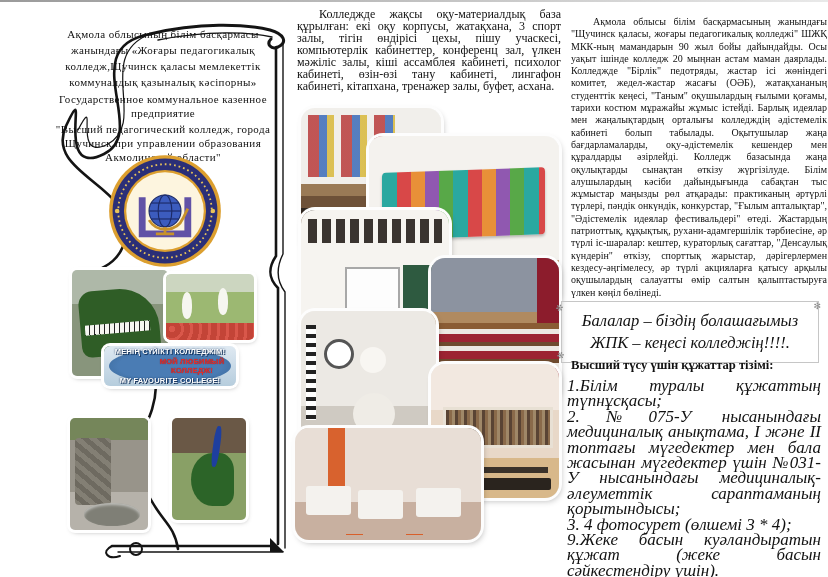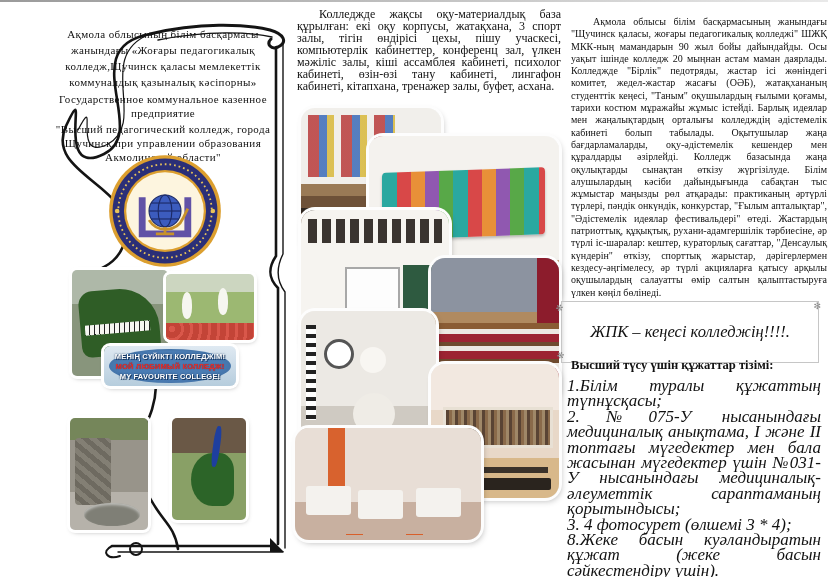--- a/index.html
+++ b/index.html
@@ -209,6 +209,7 @@
       <span class="orn orn-tr">✻</span>
       <span class="orn orn-tl">✻</span>
       <span class="orn orn-bl">✻</span>
+      <div>Балалар – біздің болашағымыз</div>
       <div>ЖПК – кеңесі колледжің!!!!.</div>
     </div>
 

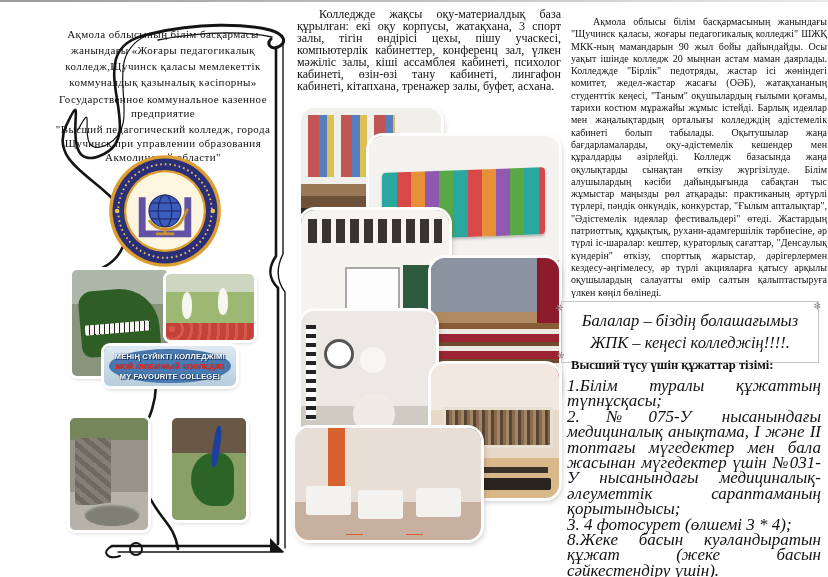--- a/index.html
+++ b/index.html
@@ -52,7 +52,7 @@
     background:radial-gradient(ellipse at center,#4a7cb4 0 60%,#36628f 100%);border-radius:50%;}
   .banner div{position:relative;z-index:2;font-size:7.5px;letter-spacing:.2px;line-height:9px;}
   .banner .b1{color:#fff;text-shadow:0 0 2px #16345c,1px 1px 0 #16345c;}
-  .banner .b2{color:#e03030;text-shadow:0 0 1px #7a1818;}
+  .banner .b2{color:#e03030;text-shadow:0 0 1px #7a1818;padding-left:44px;}
   .banner .b3{color:#fff;text-shadow:0 0 2px #16345c,1px 1px 0 #16345c;}
   
   .mid-para{position:absolute;left:297px;top:8px;width:264px;margin:0;

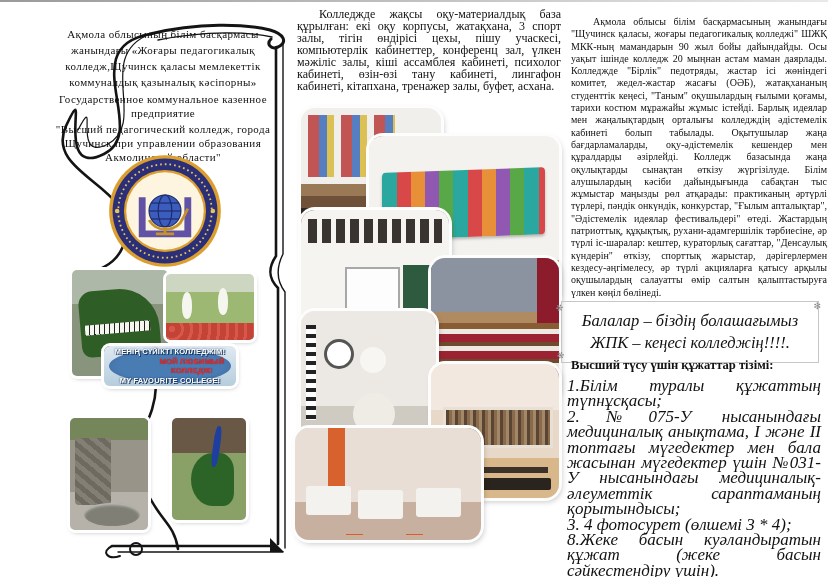--- a/index.html
+++ b/index.html
@@ -218,7 +218,7 @@
       <div class="doc-item">1.Білім туралы құжаттың түпнұсқасы;</div>
       <div class="doc-item">2.№075-У нысанындағы медициналық анықтама, I және II топтағы мүгедектер мен бала жасынан мүгедектер үшін №031-У нысанындағы медициналық-әлеуметтік сараптаманың қорытындысы;</div>
       <div class="doc-item">3. 4 фотосурет (өлшемі 3 * 4);</div>
-      <div class="doc-item">8.Жеке басын куәландыратын құжат (жеке басын сәйкестендіру үшін).</div>
+      <div class="doc-item">9.Жеке басын куәландыратын құжат (жеке басын сәйкестендіру үшін).</div>
     </div>
   </section>
 </div>

